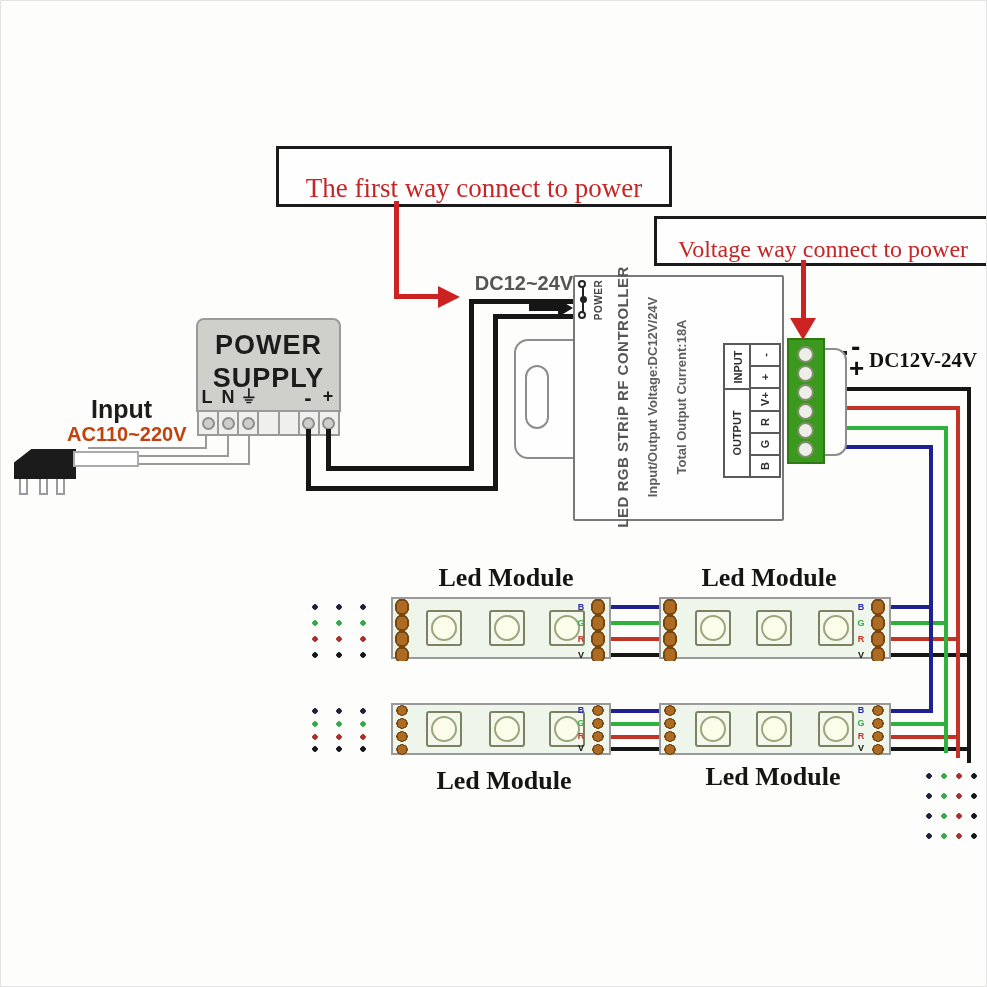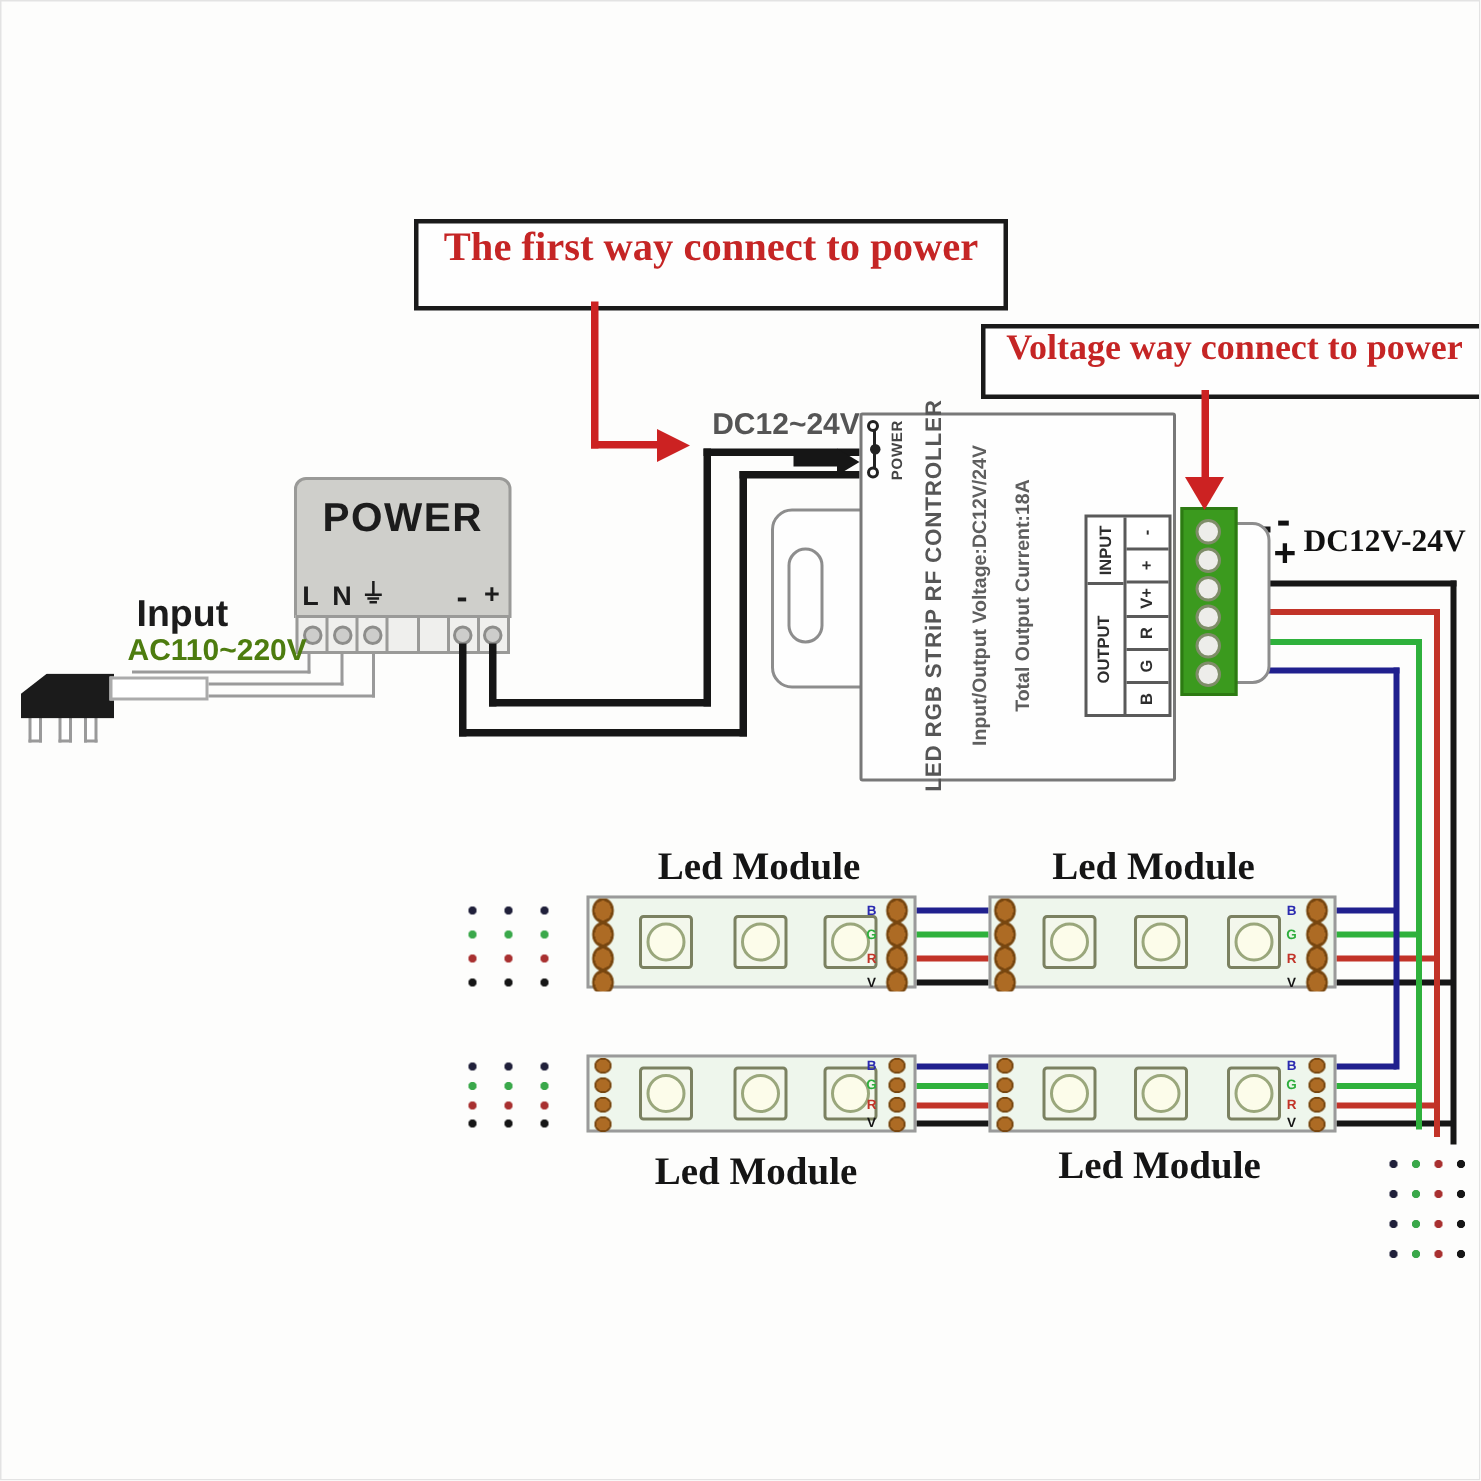--- a/index.html
+++ b/index.html
@@ -15,8 +15,8 @@
   .wthin{background:#9a9a9a;}
   .red{background:#cc2222;}
   
-  .callout{position:absolute;border:3px solid #1a1a1a;background:#fefefe;display:flex;align-items:flex-start;justify-content:center;
-           font-family:"Liberation Serif",serif;font-weight:bold;color:#c52525;}
+  .callout{position:absolute;border:3px solid #1a1a1a;background:#fefefe;display:flex;align-items:flex-end;justify-content:center;
+           font-family:"Liberation Serif",serif;font-weight:normal;color:#c52525;}
   
   .tri{position:absolute;width:0;height:0;}
   

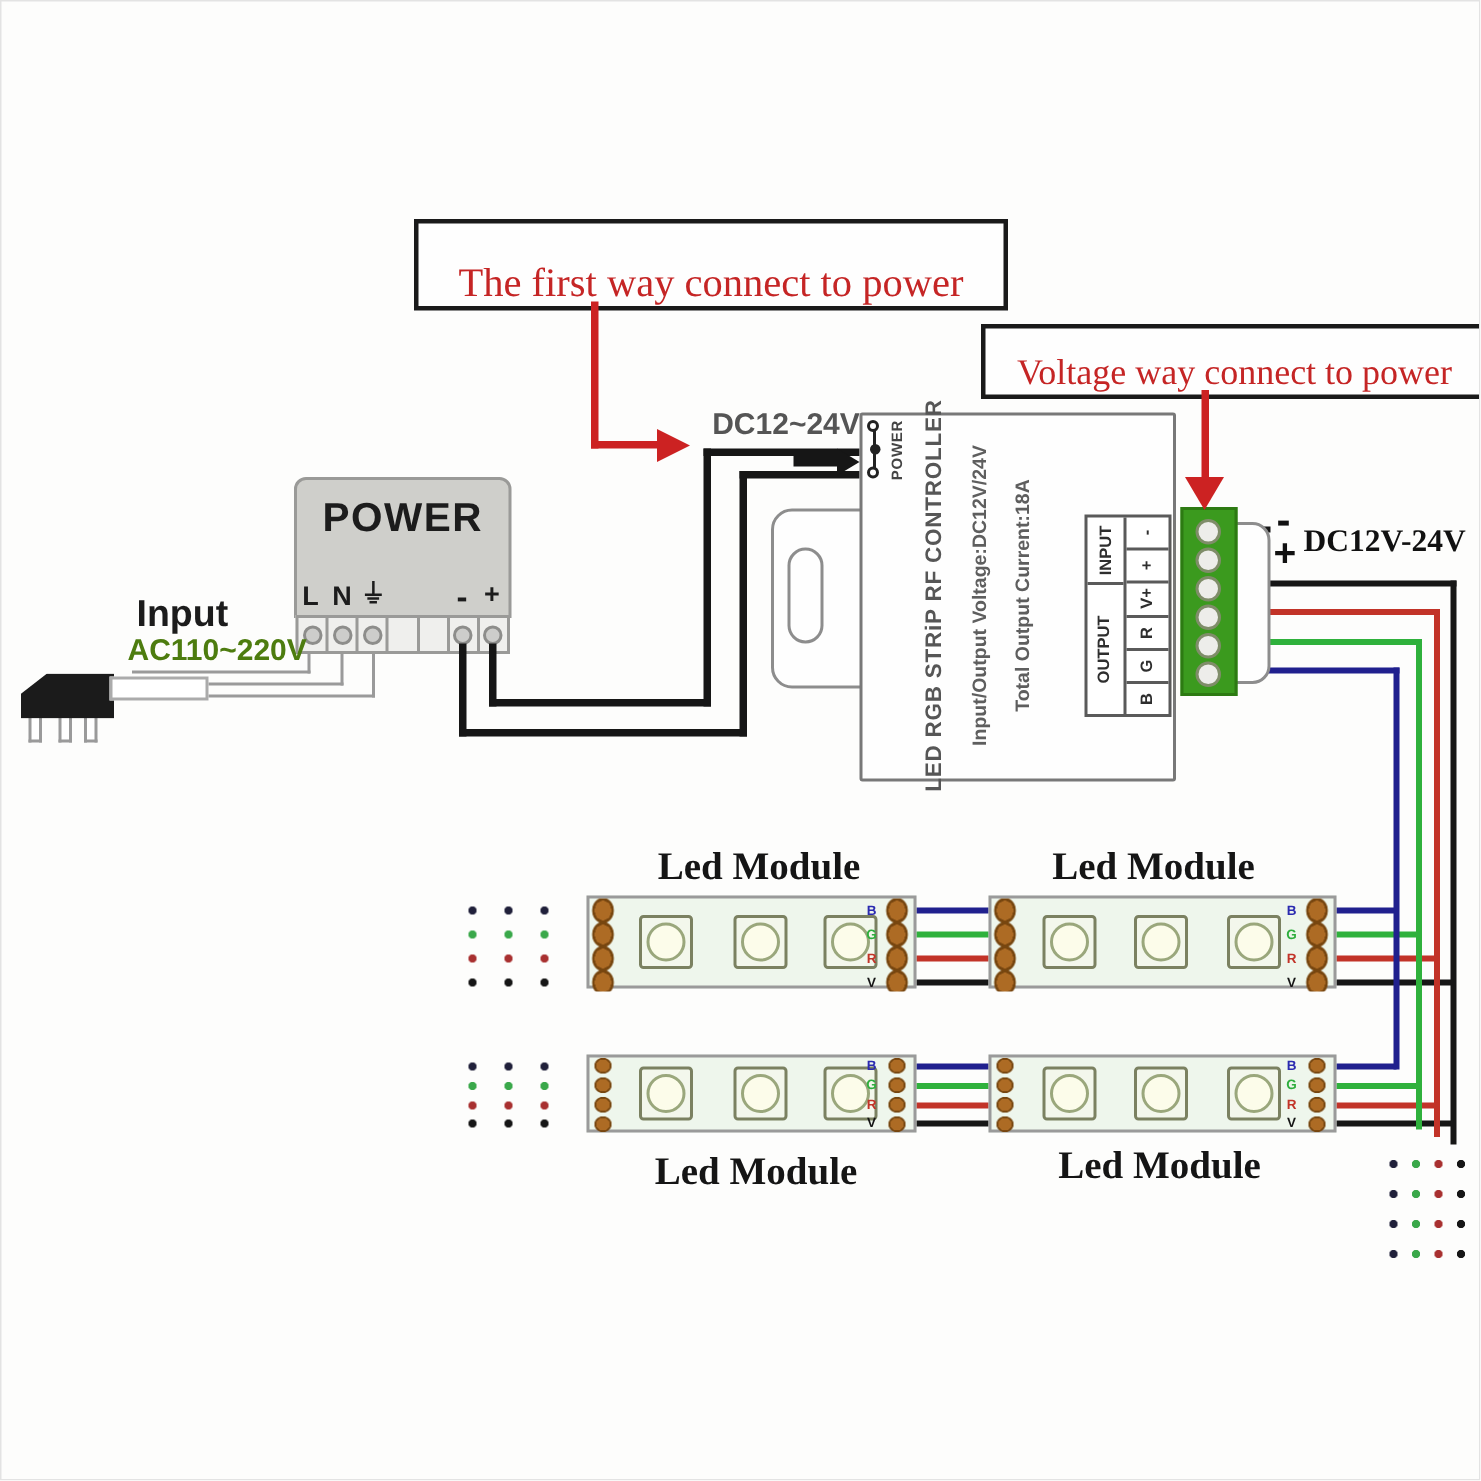--- a/index.html
+++ b/index.html
@@ -88,6 +88,7 @@
 
   <div class="psbox">
     <div>POWER</div>
+    <div>SUPPLY</div>
   </div>
   <div class="pstrip">
     <div class="cell">

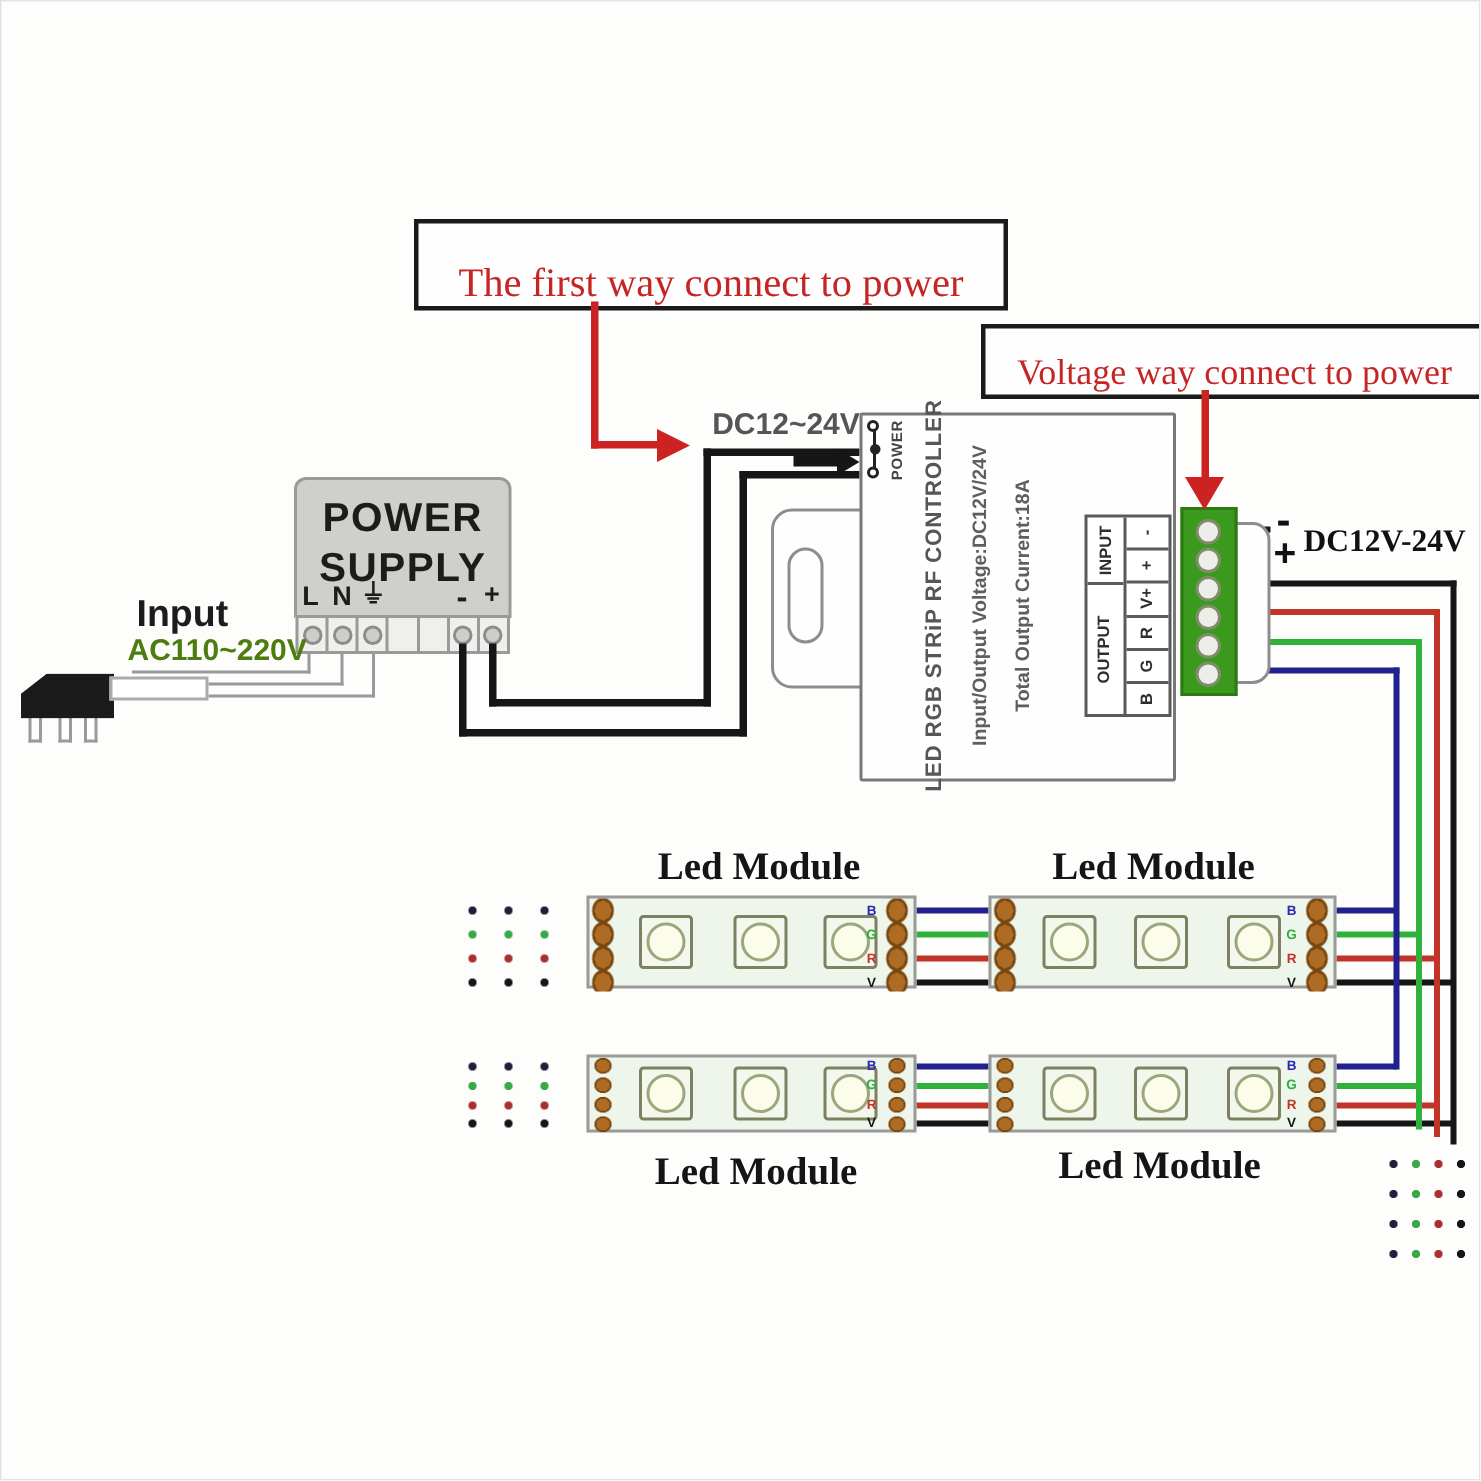--- a/index.html
+++ b/index.html
@@ -116,7 +116,7 @@
   <div class="tlabel" style="left:318px;top:385px;">+</div>
 
   <div class="abs" style="left:90px;top:394px;font-size:25px;font-weight:bold;color:#1c1c1c;">Input</div>
-  <div class="abs" style="left:84px;top:422px;font-size:20px;font-weight:bold;color:#4d7c0f;">AC110~220V</div>
+  <div class="abs" style="left:66px;top:422px;font-size:20px;font-weight:bold;color:#c2410c;">AC110~220V</div>
 
   <div class="plugbody"></div>
   <div class="prong" style="left:18px;top:476px;"></div>

